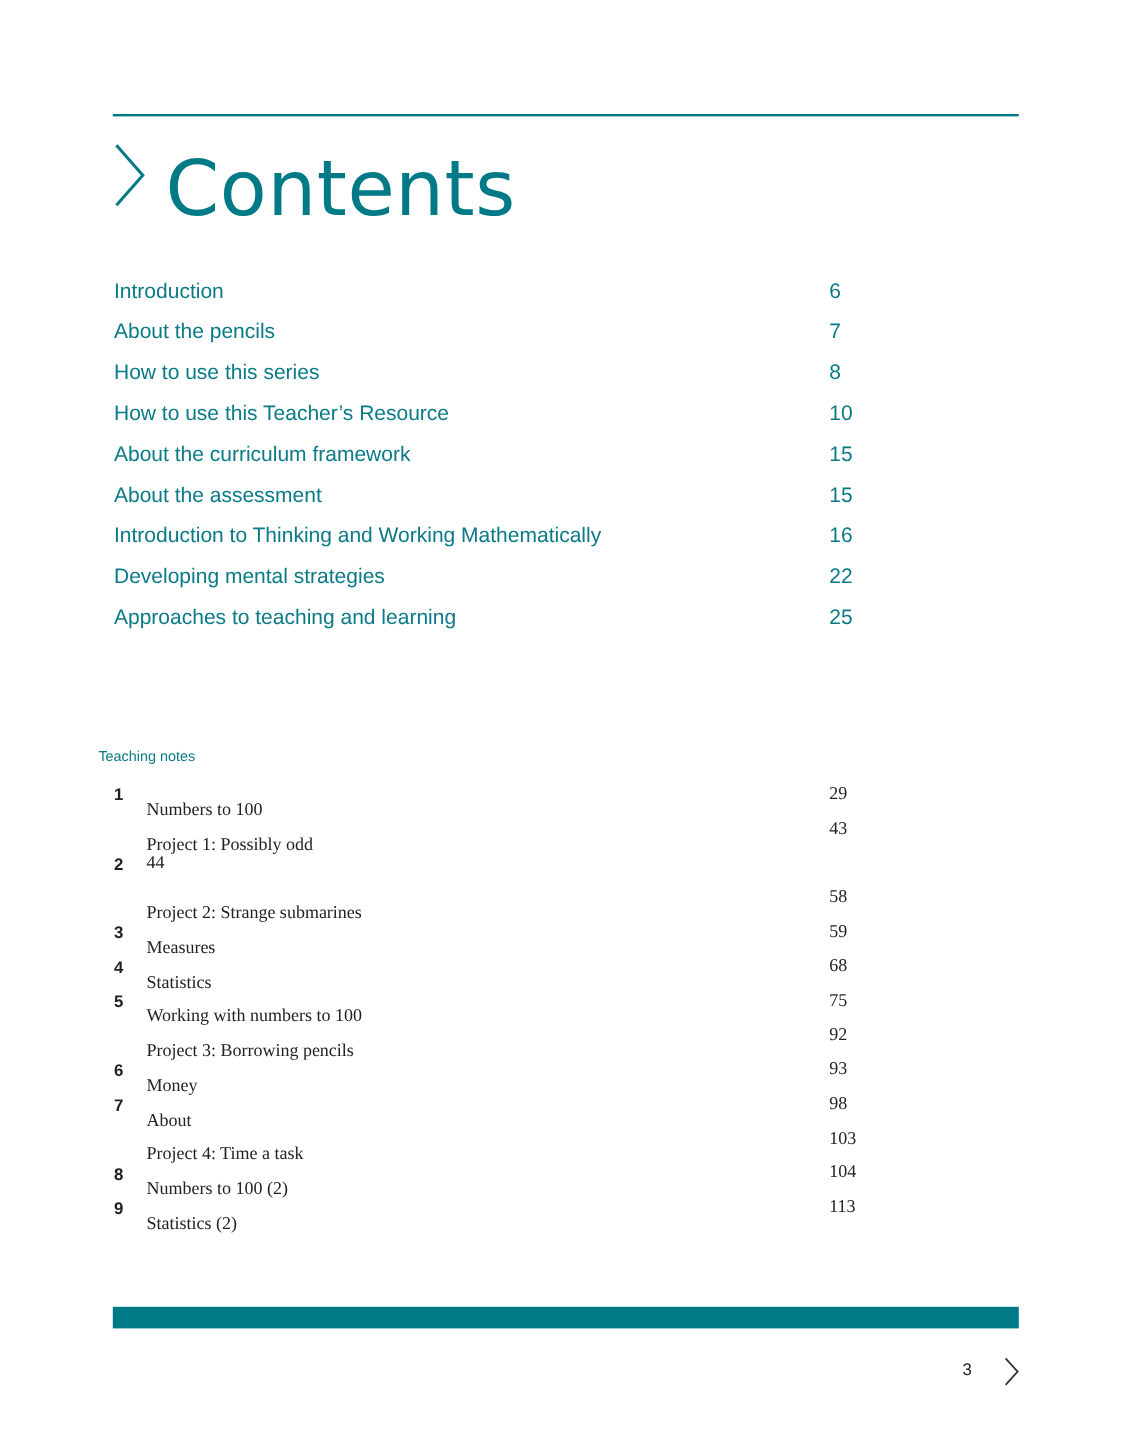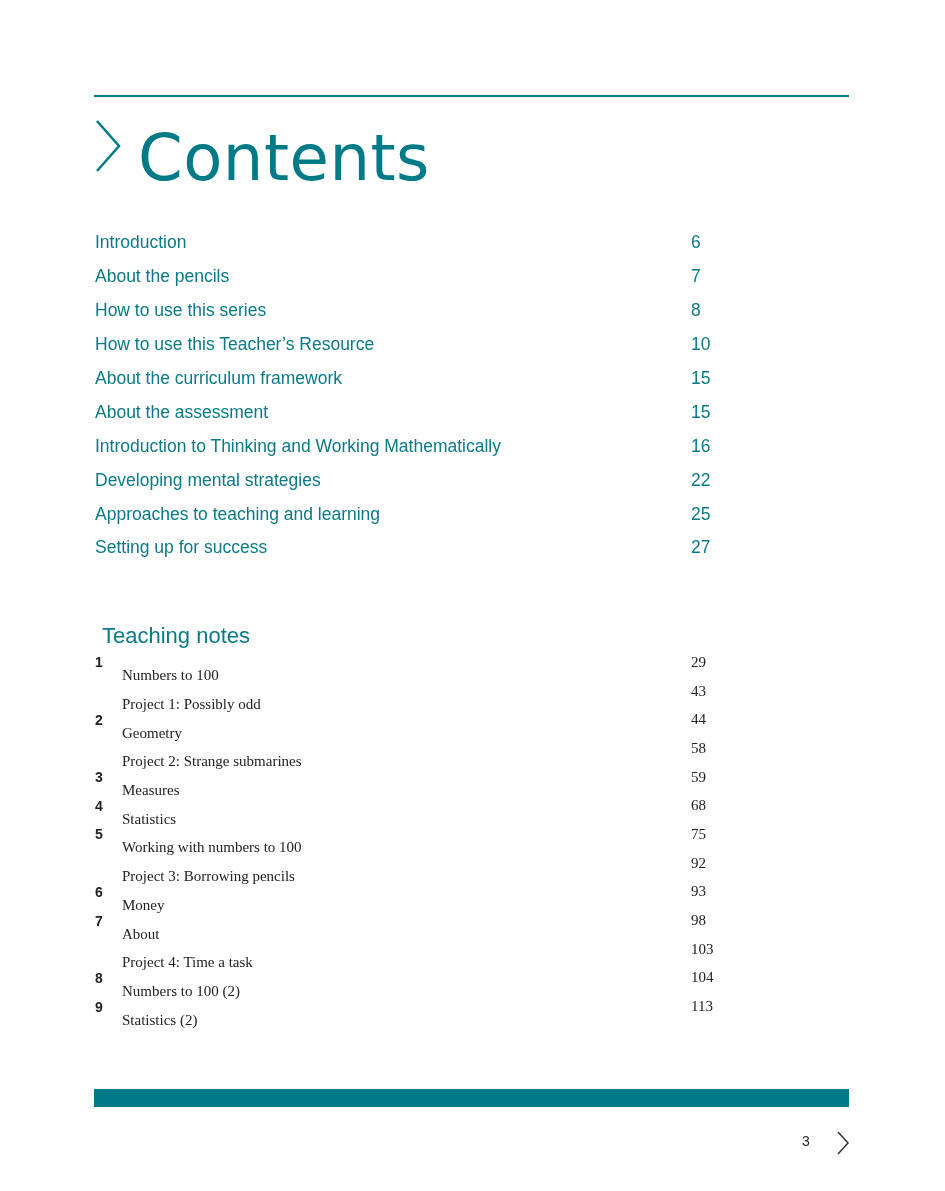--- a/index.html
+++ b/index.html
@@ -70,10 +70,6 @@
   <div class="main-row">
       <span class="lbl">Approaches to teaching and learning</span>
       <span class="pg">25</span>
-    </div>
-  <div class="main-row">
-      <span class="lbl">Setting up for success</span>
-      <span class="pg">27</span>
     </div>
 </div>
 

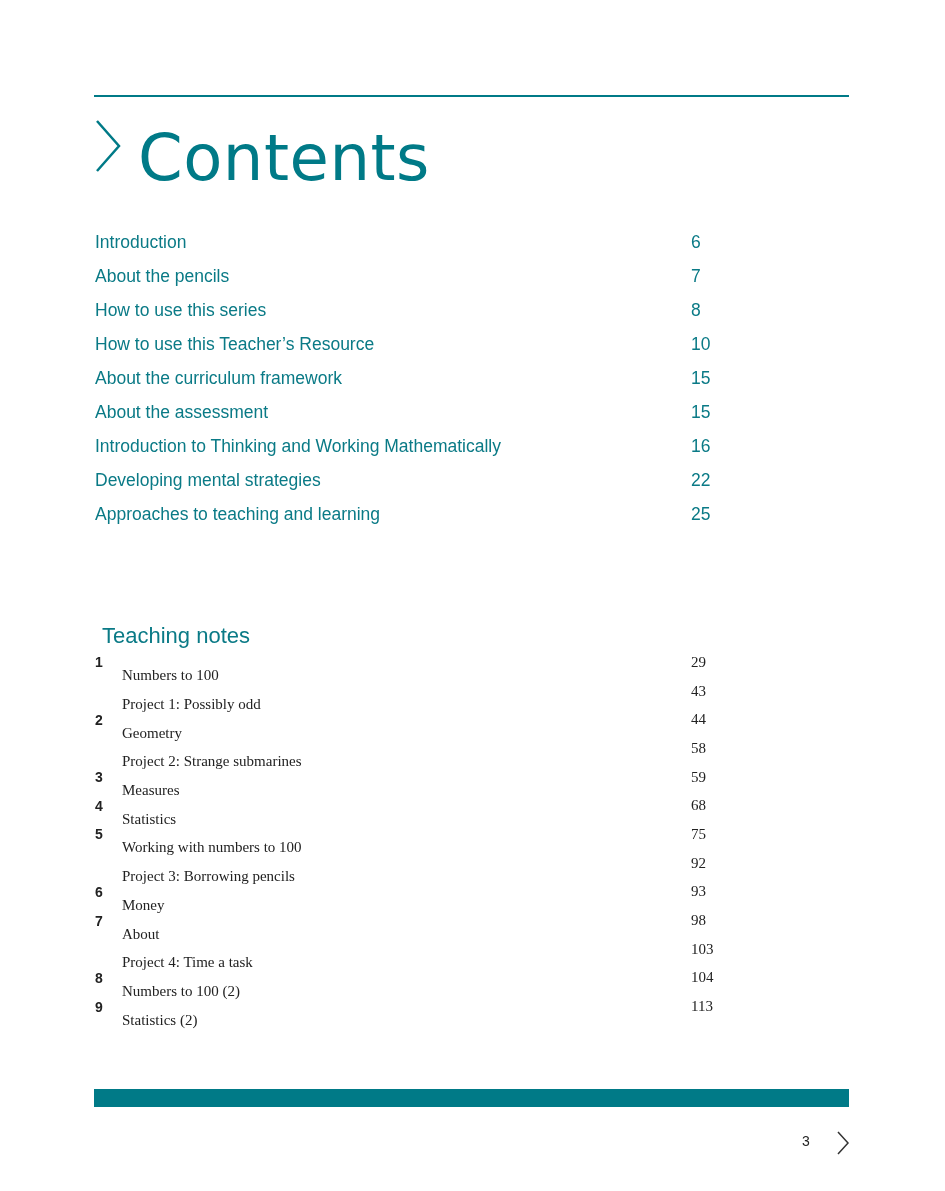--- a/index.html
+++ b/index.html
@@ -12,7 +12,7 @@
   .main-row { display:flex; height:33.9px; align-items:center; color:#0a7a86; font-size:17.5px; }
   .main-row .lbl { width:596px; }
   .main-row .pg { width:40px; }
-  .section-head { position:absolute; left:102px; top:623px; font-size:22px; color:#0a7a86; }
+  .section-head { position:absolute; left:82px; top:623px; font-size:12px; color:#0a7a86; }
   .notes-list { position:absolute; left:95px; top:648px; width:640px; }
   .note-row { display:flex; height:28.7px; align-items:center; font-family:"Liberation Serif", serif; font-size:15px; color:#222; }
   .note-row .num { width:27px; font-family:"Liberation Sans", sans-serif; font-weight:bold; font-size:14px; color:#222; }

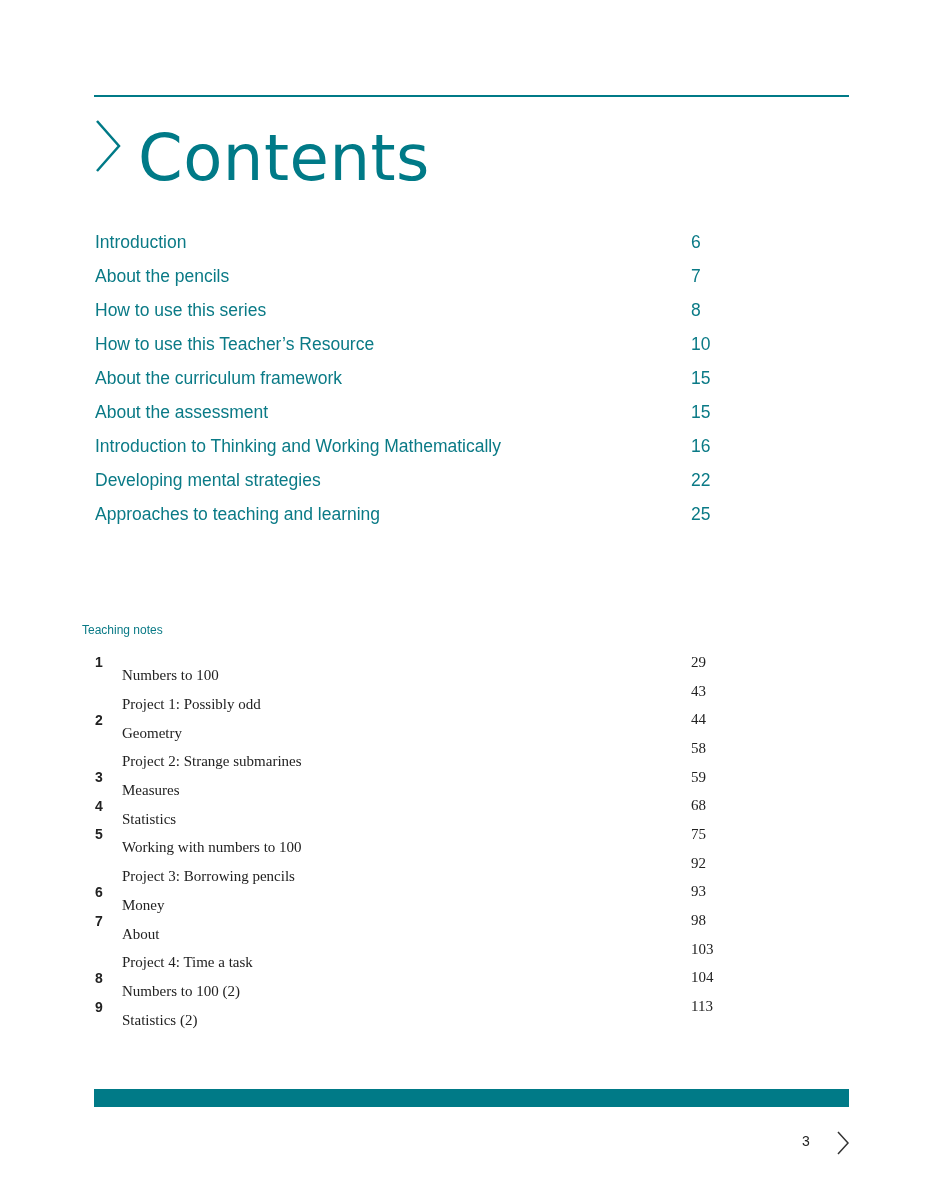--- a/index.html
+++ b/index.html
@@ -88,7 +88,6 @@
     </div>
   <div class="note-row">
       <span class="num">2</span>
-      <span class="lbl">Geometry</span>
       <span class="pg">44</span>
     </div>
   <div class="note-row">

